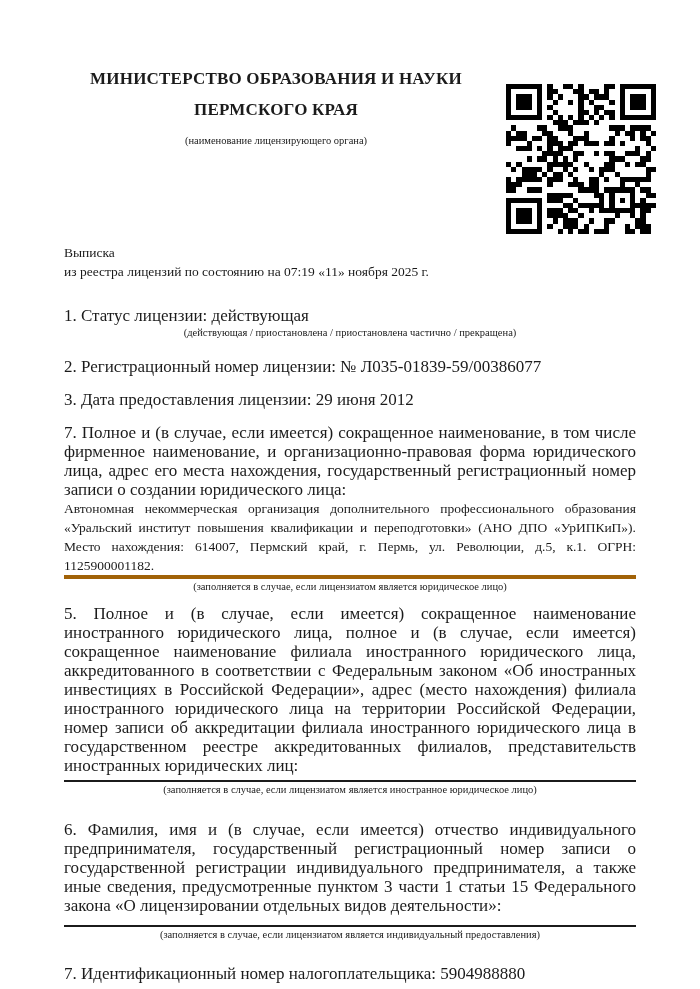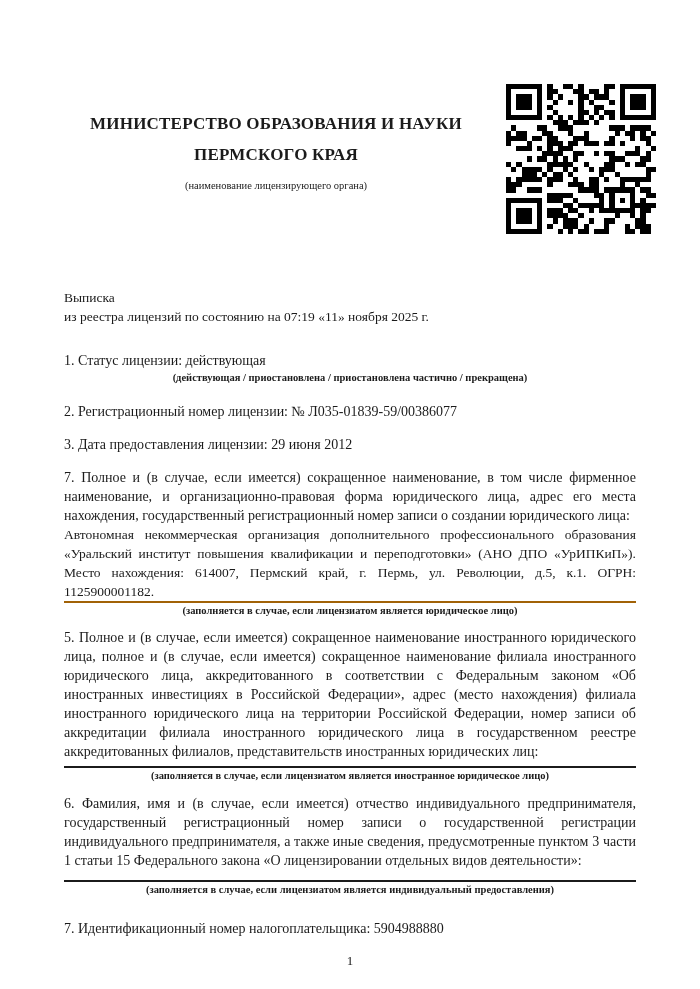--- a/index.html
+++ b/index.html
@@ -21,7 +21,7 @@
   }
   
   .ministry {
-    padding-top: 108px;
+    padding-top: 63px;
     width: 424px;
     text-align: center;
   }

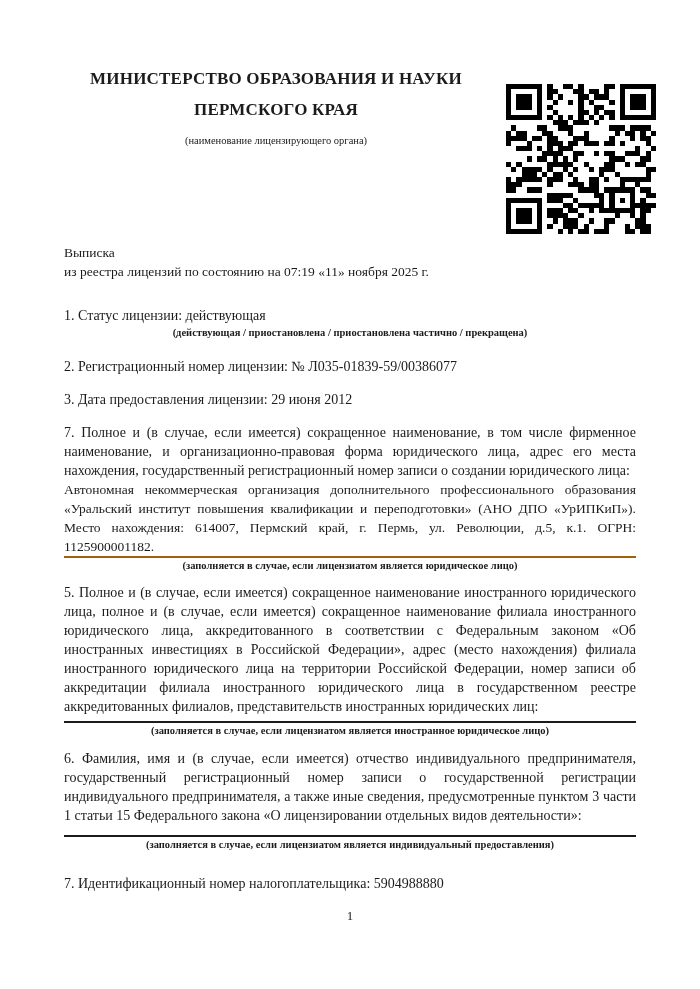--- a/index.html
+++ b/index.html
@@ -61,7 +61,7 @@
   .item.mb13 { margin-bottom: 11px; }
   .item.mb21 { margin-bottom: 22px; }
   .item-text {
-    font-size: 14px;
+    font-size: 17px;
     line-height: 19px;
   }
   .item-text.justify { text-align: justify; }

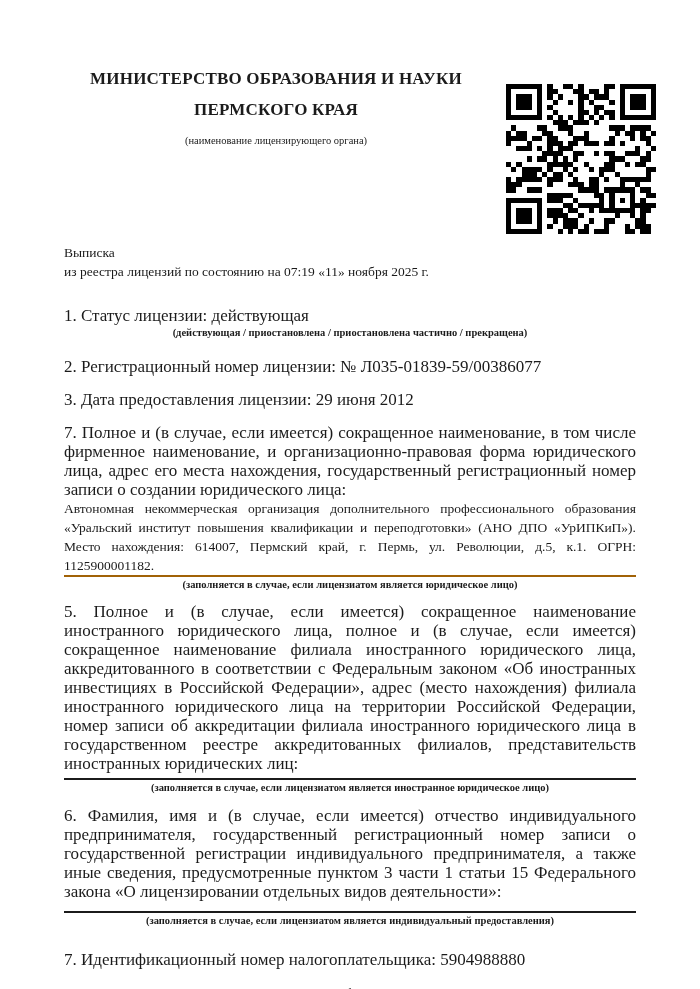--- a/index.html
+++ b/index.html
@@ -69,7 +69,6 @@
     font-size: 10.5px;
     line-height: 15px;
     text-align: center;
-    font-weight: bold;
   }
   .item-value {
     font-size: 13.5px;

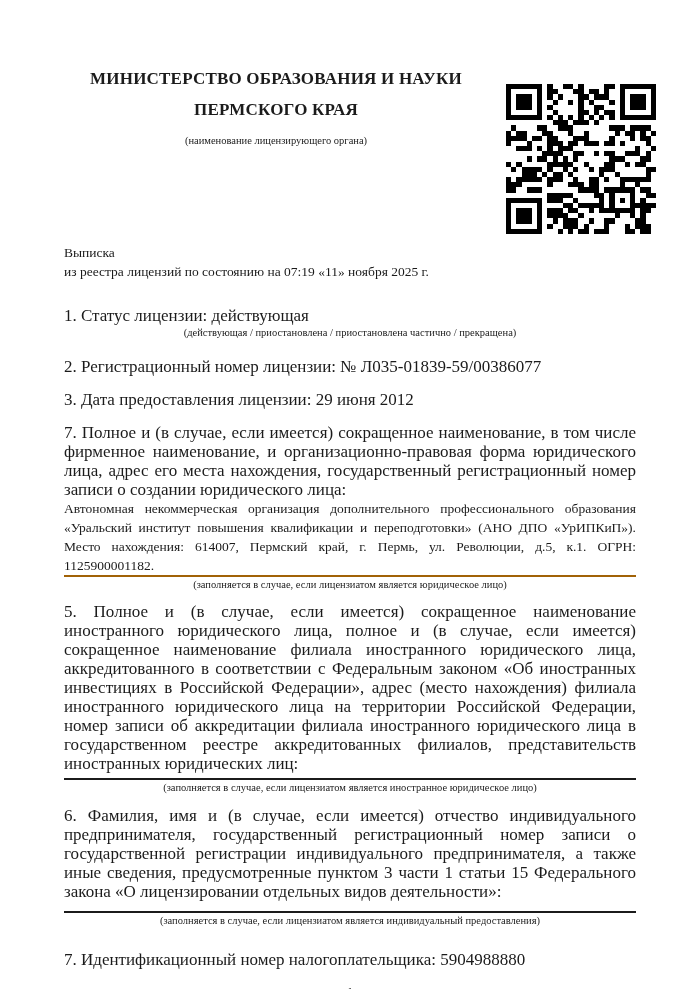--- a/index.html
+++ b/index.html
@@ -74,7 +74,7 @@
     font-size: 13.5px;
     line-height: 19px;
     text-align: justify;
-    border-bottom: 2px solid #a16207;
+    border-bottom: 4px solid #a16207;
   }
   .fill-line-sm {
     height: 5px;

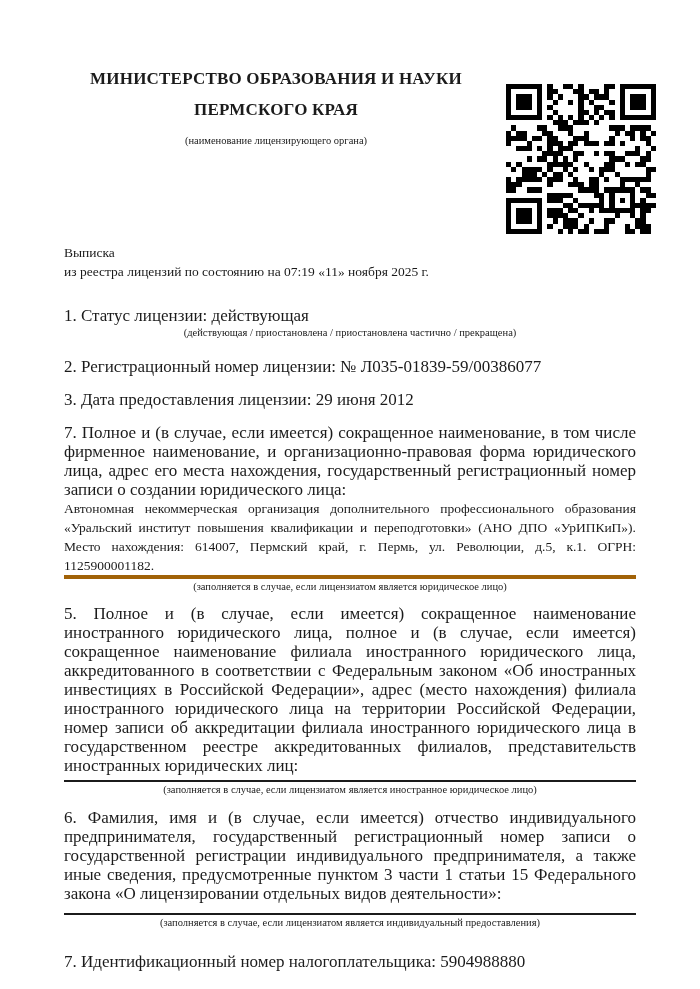--- a/index.html
+++ b/index.html
@@ -58,7 +58,7 @@
   .item { margin-bottom: 14px; }
   .item.mb17 { margin-bottom: 17px; }
   .item.mb10 { margin-bottom: 10px; }
-  .item.mb13 { margin-bottom: 11px; }
+  .item.mb13 { margin-bottom: 23px; }
   .item.mb21 { margin-bottom: 22px; }
   .item-text {
     font-size: 17px;

